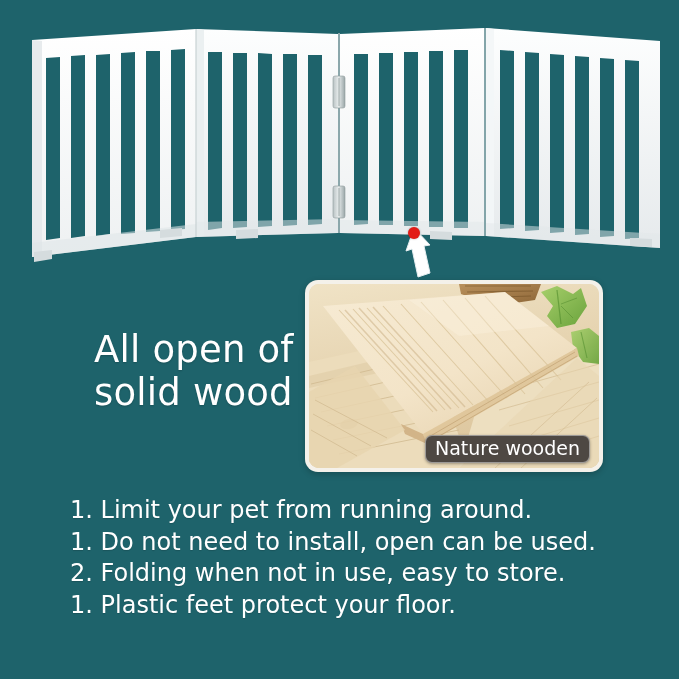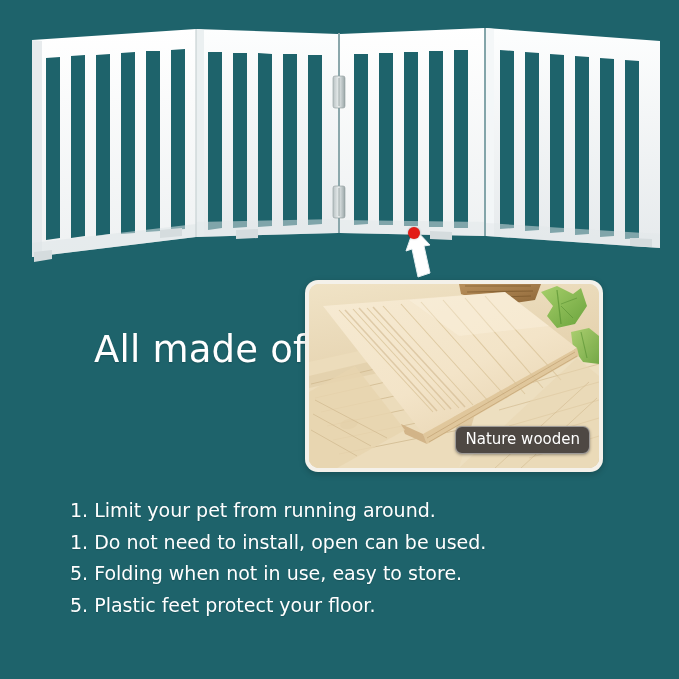--- a/index.html
+++ b/index.html
@@ -192,7 +192,7 @@
   <div id="dot"></div>
 
   <div id="headline">
-    <span class="hl-line">All made of</span>
+    <span class="hl-line">All open of</span>
   </div>
 
   <div id="photo-card">

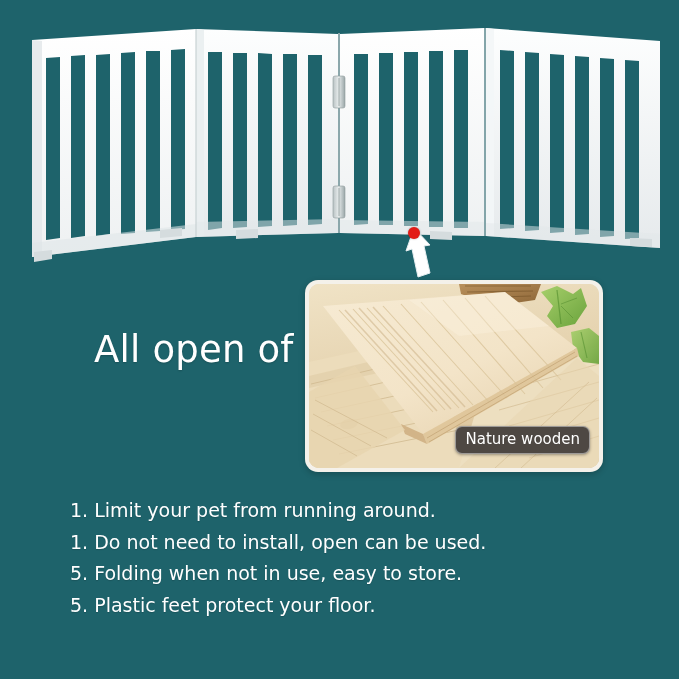--- a/index.html
+++ b/index.html
@@ -193,6 +193,7 @@
 
   <div id="headline">
     <span class="hl-line">All open of</span>
+    <span class="hl-line">solid wood</span>
   </div>
 
   <div id="photo-card">

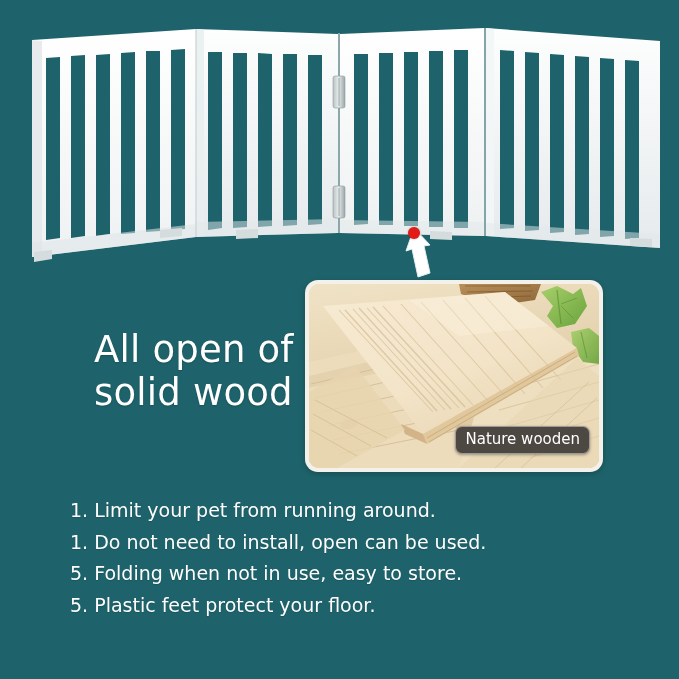--- a/index.html
+++ b/index.html
@@ -41,12 +41,12 @@
   }
   #photo-svg{display:block;width:100%;height:100%;}
   #photo-badge{
-    position:absolute;right:9px;bottom:14px;
+    position:absolute;right:9px;bottom:5px;
     background:#4e4843;
     border:1px solid rgba(255,255,255,.45);
     border-radius:7px;
     color:#ffffff;
-    font-size:15px;line-height:15px;
+    font-size:19px;line-height:15px;
     padding:5px 9px 6px 9px;
     white-space:nowrap;
     box-shadow:0 1px 3px rgba(0,0,0,.35);

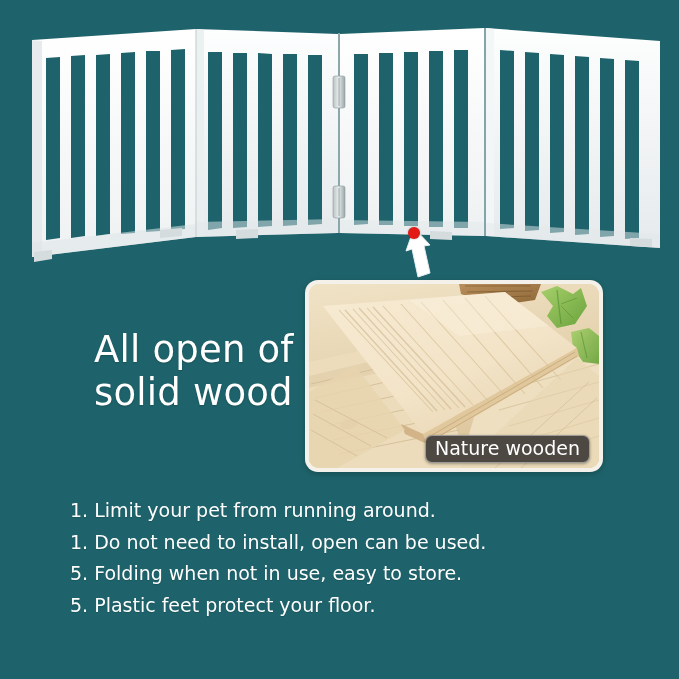--- a/index.html
+++ b/index.html
@@ -68,7 +68,7 @@
   }
   .feat{
     display:block;
-    font-size:19px;line-height:31.5px;
+    font-size:24px;line-height:31.5px;
     white-space:nowrap;
     text-shadow:0 1px 1px rgba(0,0,0,.15);
   }

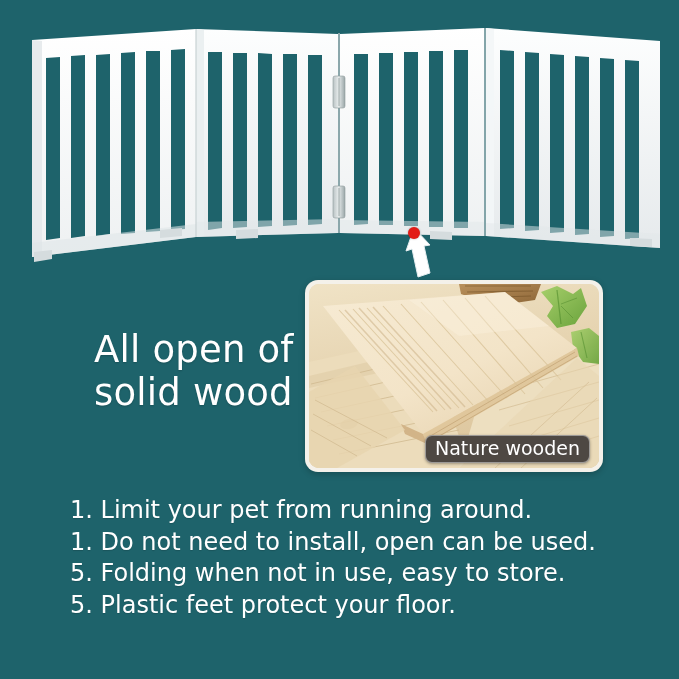--- a/index.html
+++ b/index.html
@@ -328,7 +328,7 @@
   <div id="features">
     <span class="feat">1. Limit your pet from running around.</span>
     <span class="feat">1. Do not need to install, open can be used.</span>
-    <span class="feat">5. Folding when not in use, easy to store.</span>
+    <span class="feat">2. Folding when not in use, easy to store.</span>
     <span class="feat">5. Plastic feet protect your floor.</span>
   </div>
 

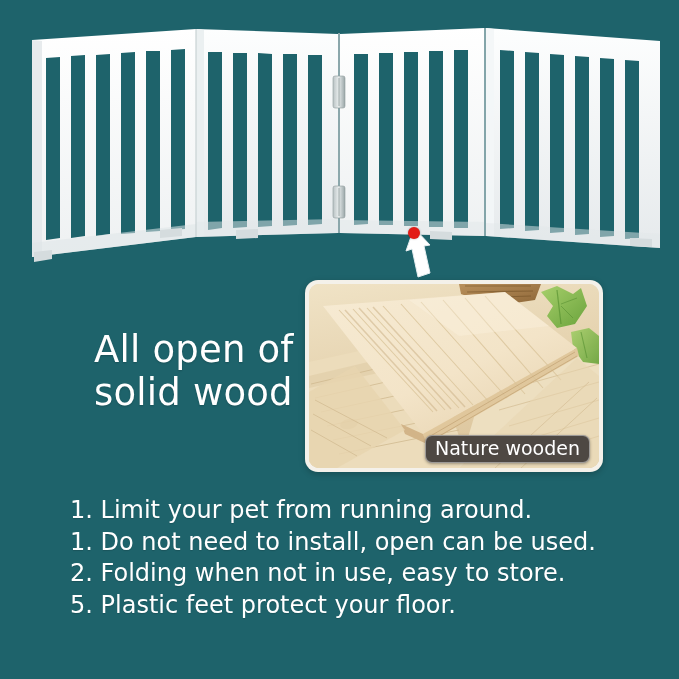--- a/index.html
+++ b/index.html
@@ -329,7 +329,7 @@
     <span class="feat">1. Limit your pet from running around.</span>
     <span class="feat">1. Do not need to install, open can be used.</span>
     <span class="feat">2. Folding when not in use, easy to store.</span>
-    <span class="feat">5. Plastic feet protect your floor.</span>
+    <span class="feat">1. Plastic feet protect your floor.</span>
   </div>
 
 </div>

